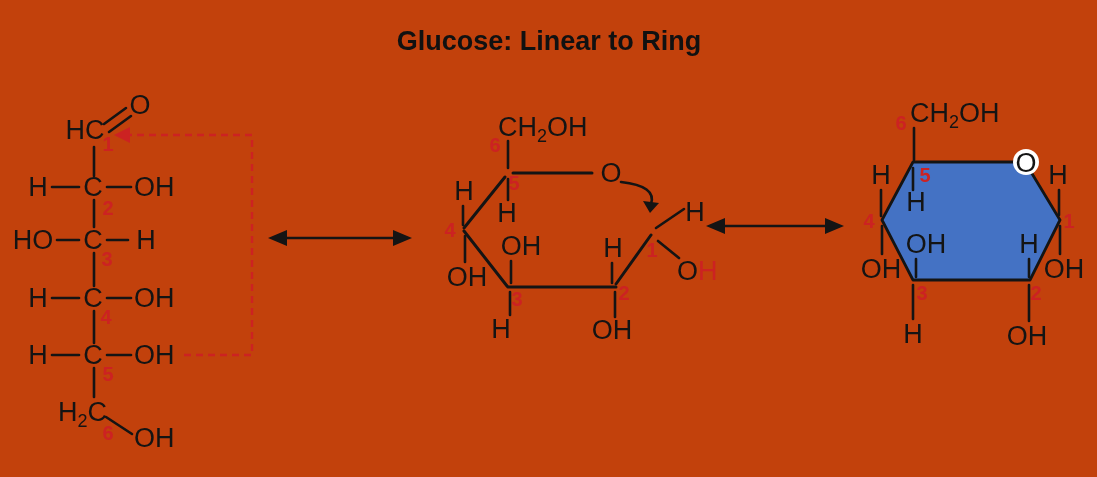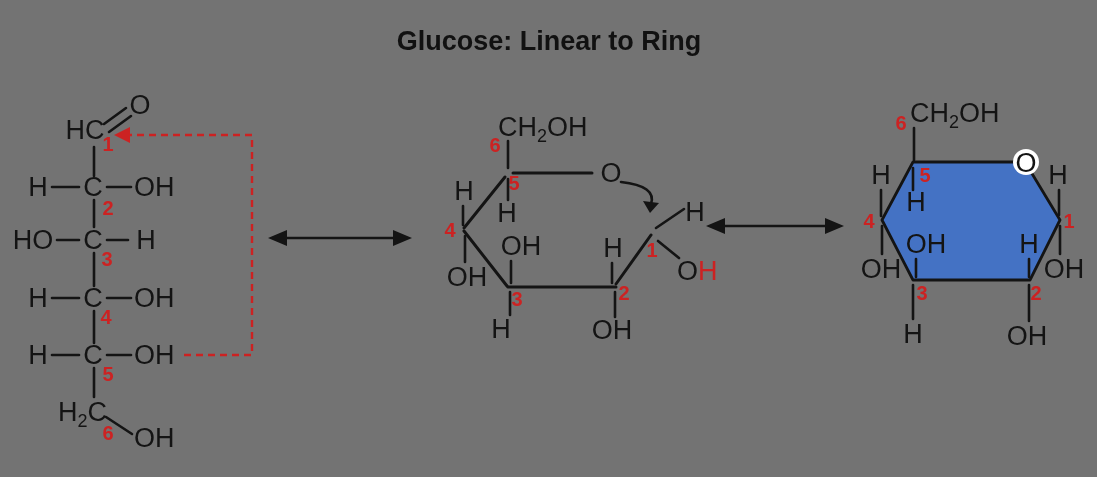--- a/index.html
+++ b/index.html
@@ -3,7 +3,7 @@
 <meta charset="utf-8">
 <style>
   html,body{margin:0;padding:0;background:#ffffff;}
-  #canvas{width:1097px;height:477px;position:relative;background:#737373;}
+  #canvas{width:1097px;height:477px;position:relative;background:#c2410c;}
   svg{display:block;}
   .title{font-family:"Liberation Sans",sans-serif;font-size:27px;font-weight:bold;fill:#111111;}
   .atom{font-family:"Liberation Sans",sans-serif;font-size:27px;fill:#141414;}

